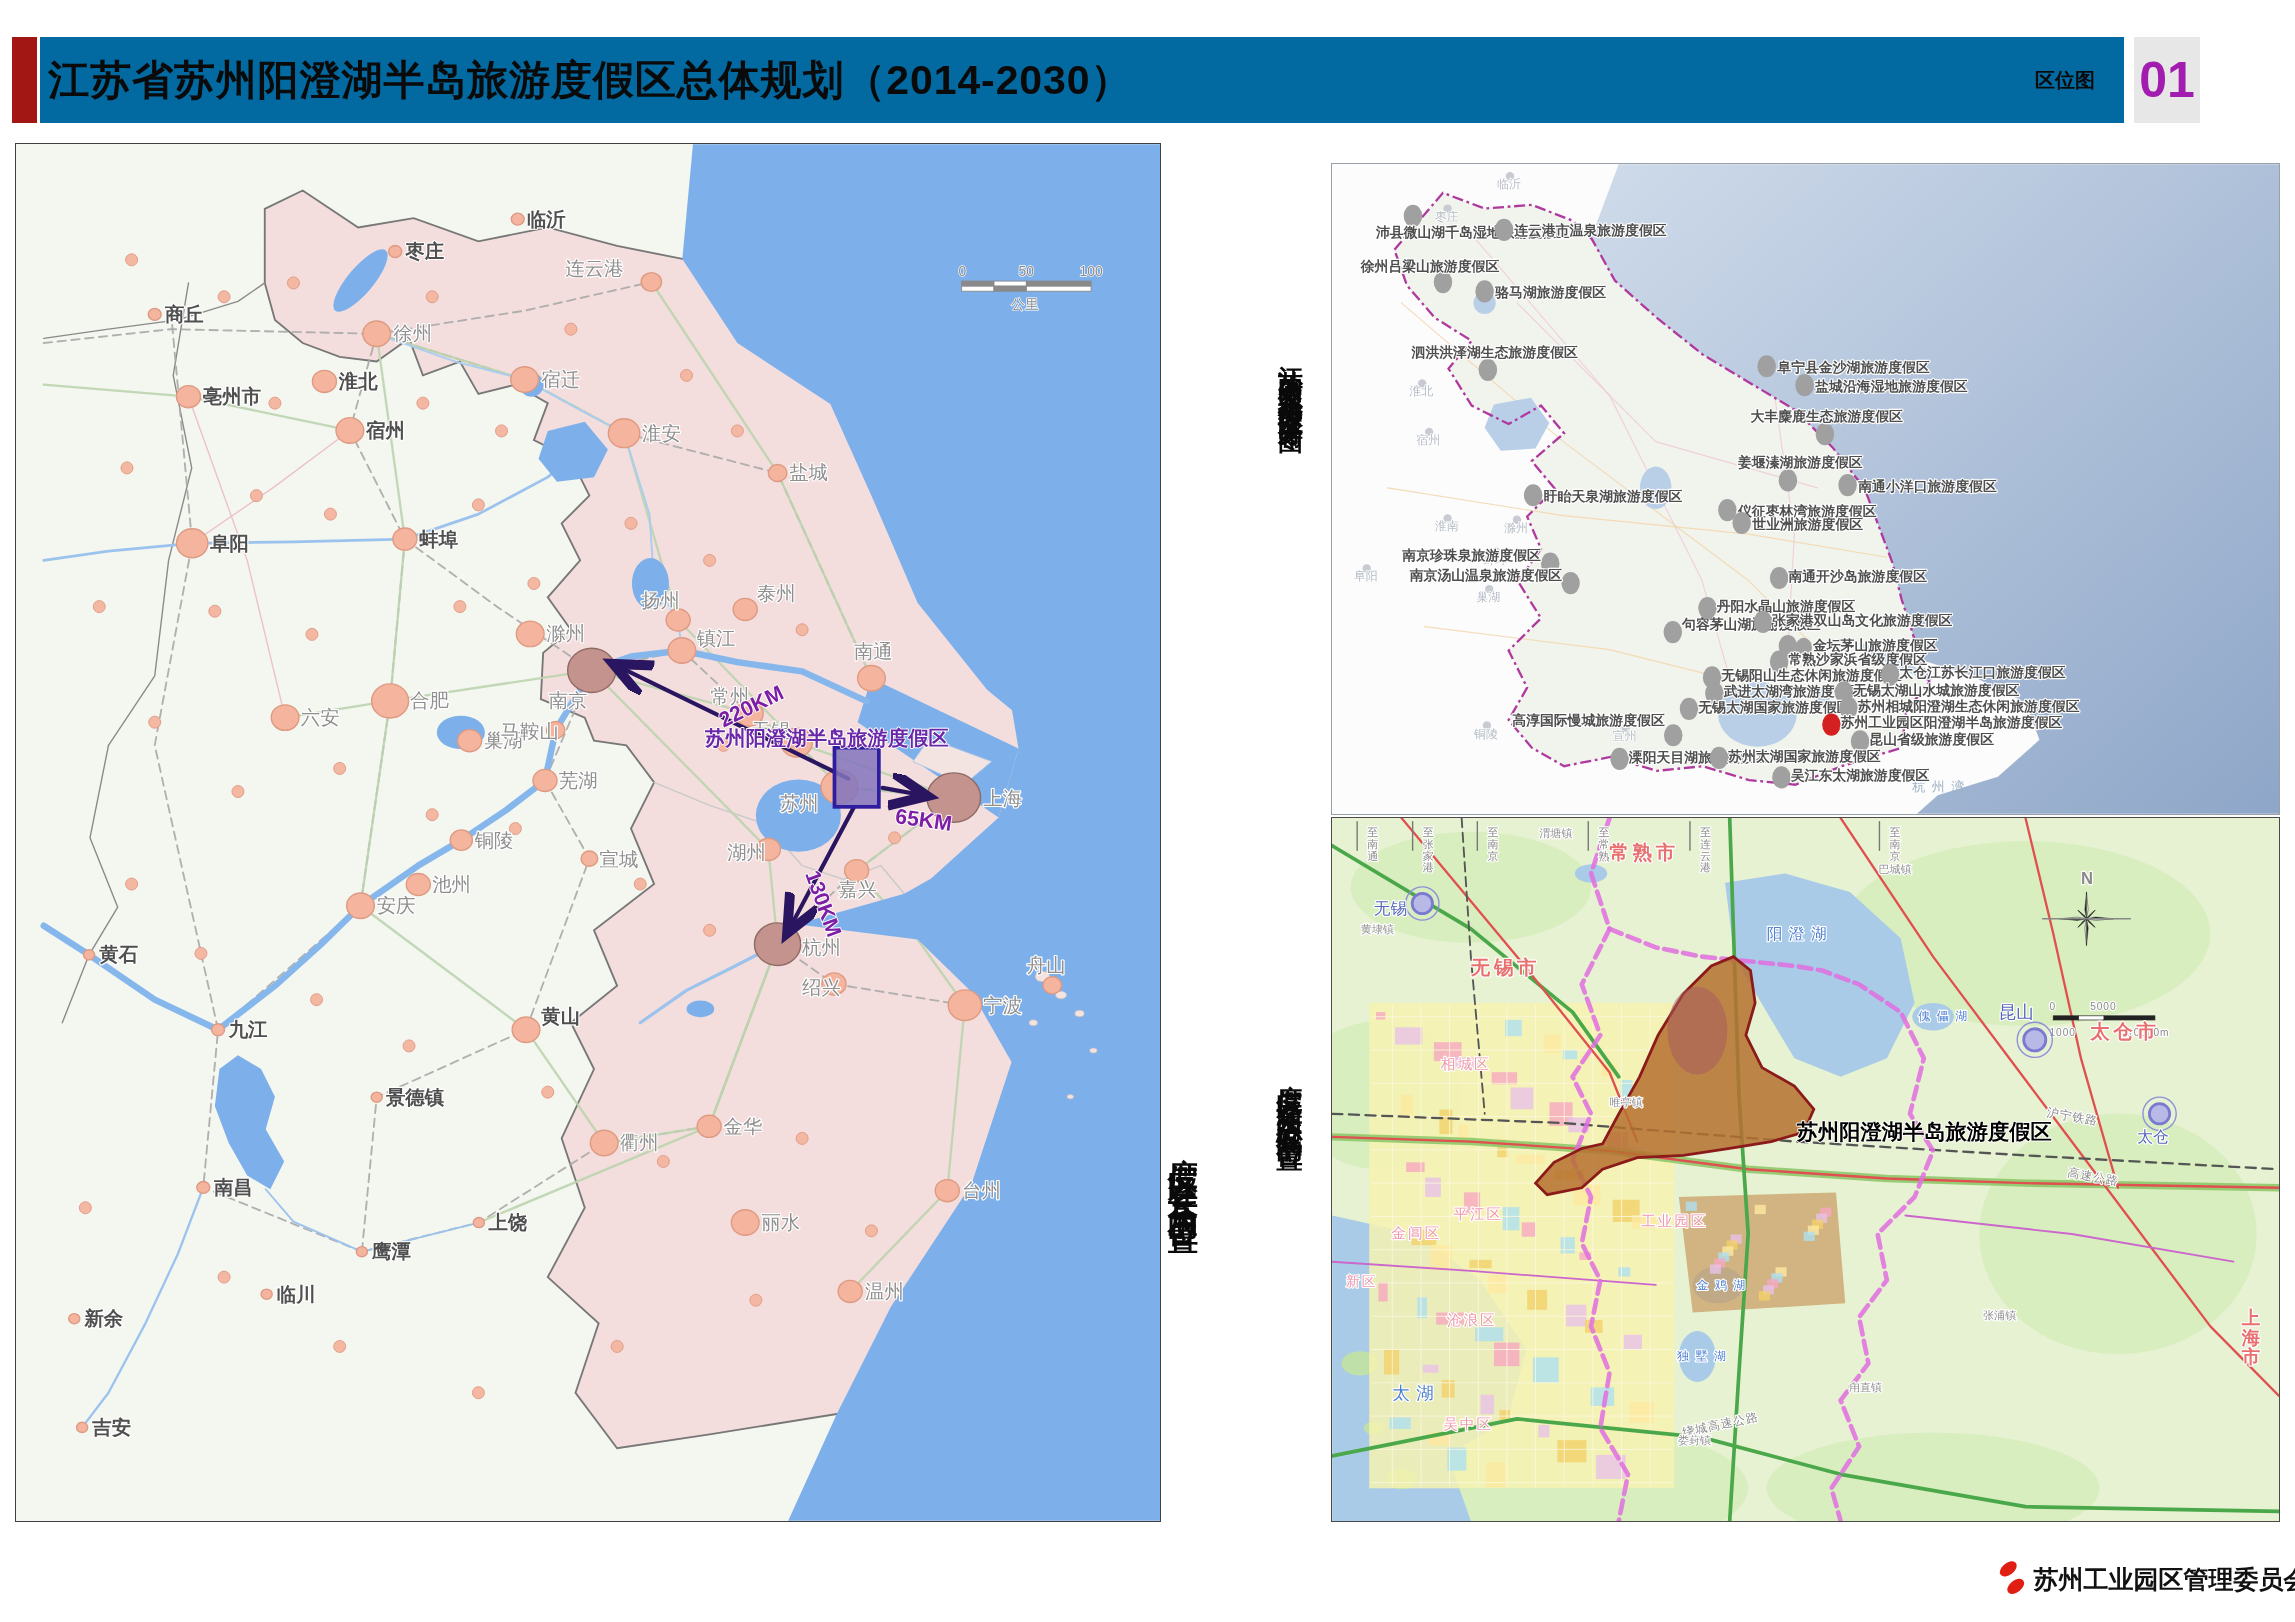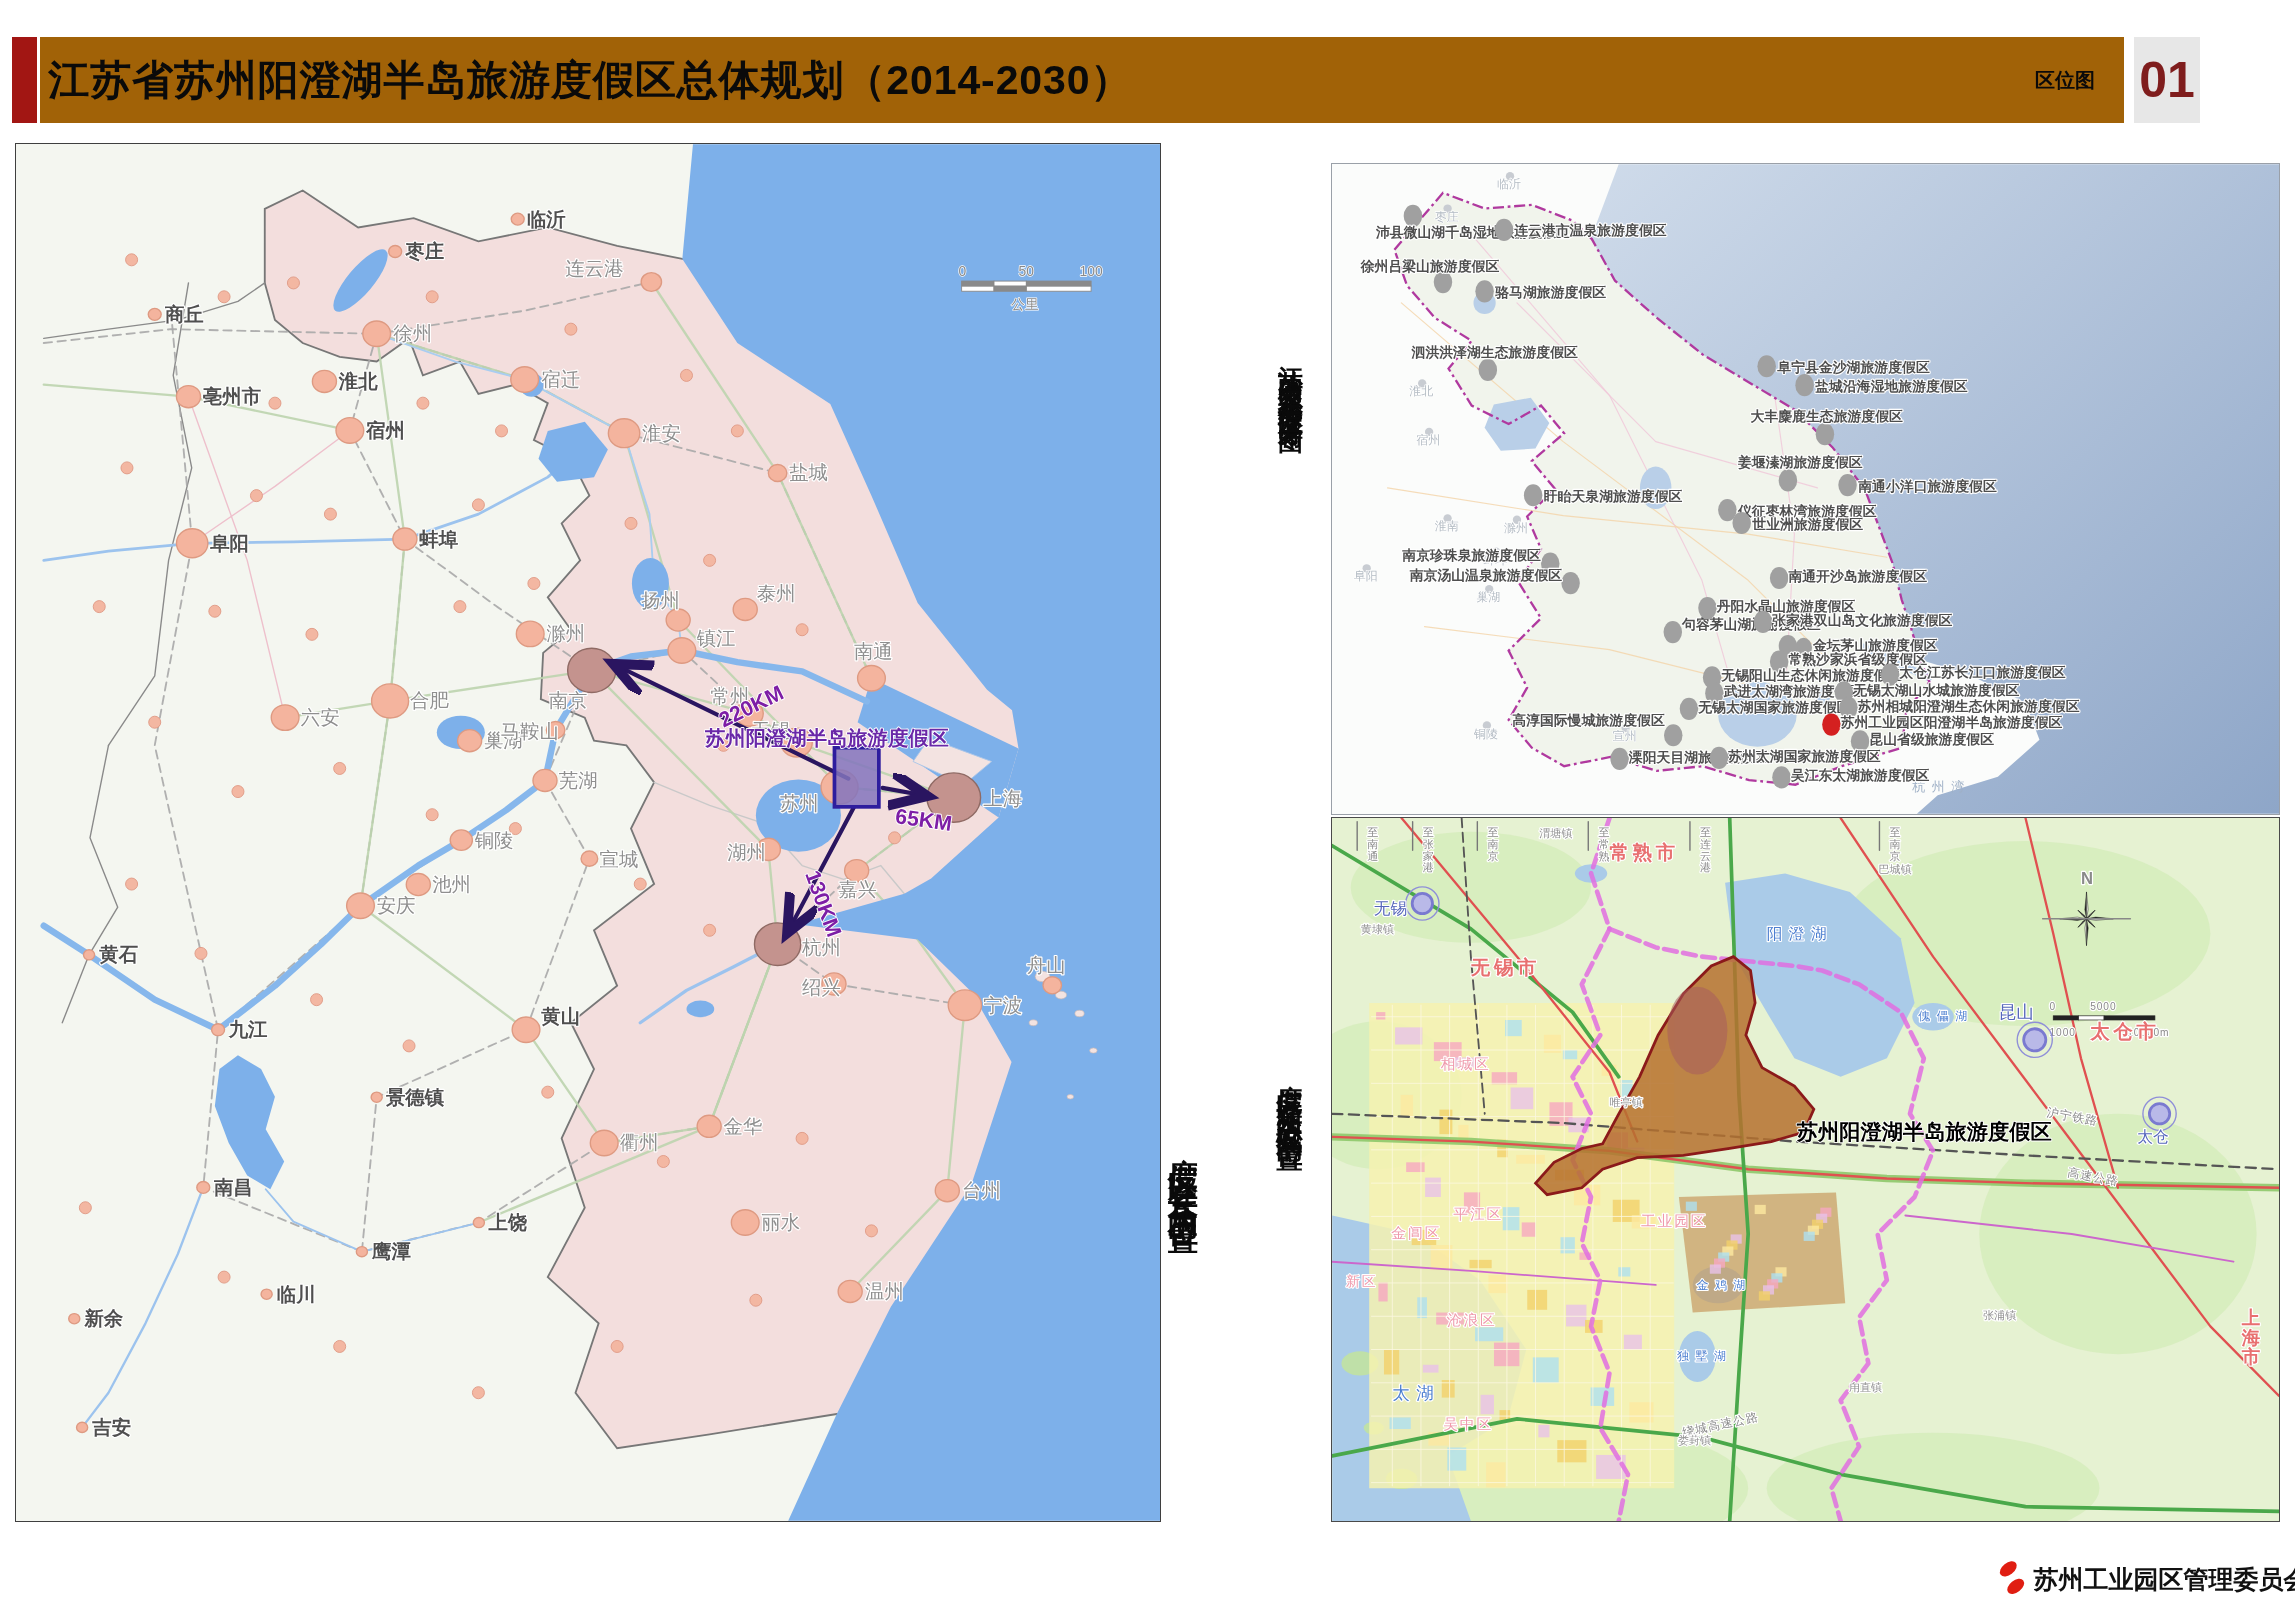--- a/index.html
+++ b/index.html
@@ -7,7 +7,7 @@
   .abs{position:absolute;}
   
   #hdr-red{left:11.6px;top:37px;width:25px;height:86px;background:#a21613;}
-  #hdr-band{left:40px;top:37px;width:2084px;height:86px;background:#a16207;display:flex;align-items:center;}
+  #hdr-band{left:40px;top:37px;width:2084px;height:86px;background:#0369a1;display:flex;align-items:center;}
   #hdr-title{font-size:41px;font-weight:bold;color:#0a0a0a;margin-left:8.3px;letter-spacing:0.9px;white-space:nowrap;}
   #hdr-corner{position:absolute;right:29px;font-size:20px;font-weight:bold;color:#0a0a0a;}
   #hdr-page{left:2134px;top:37px;width:66px;height:86px;background:#e7e7e7;display:flex;align-items:center;justify-content:center;font-size:50px;font-weight:bold;color:#7f1d1d;}

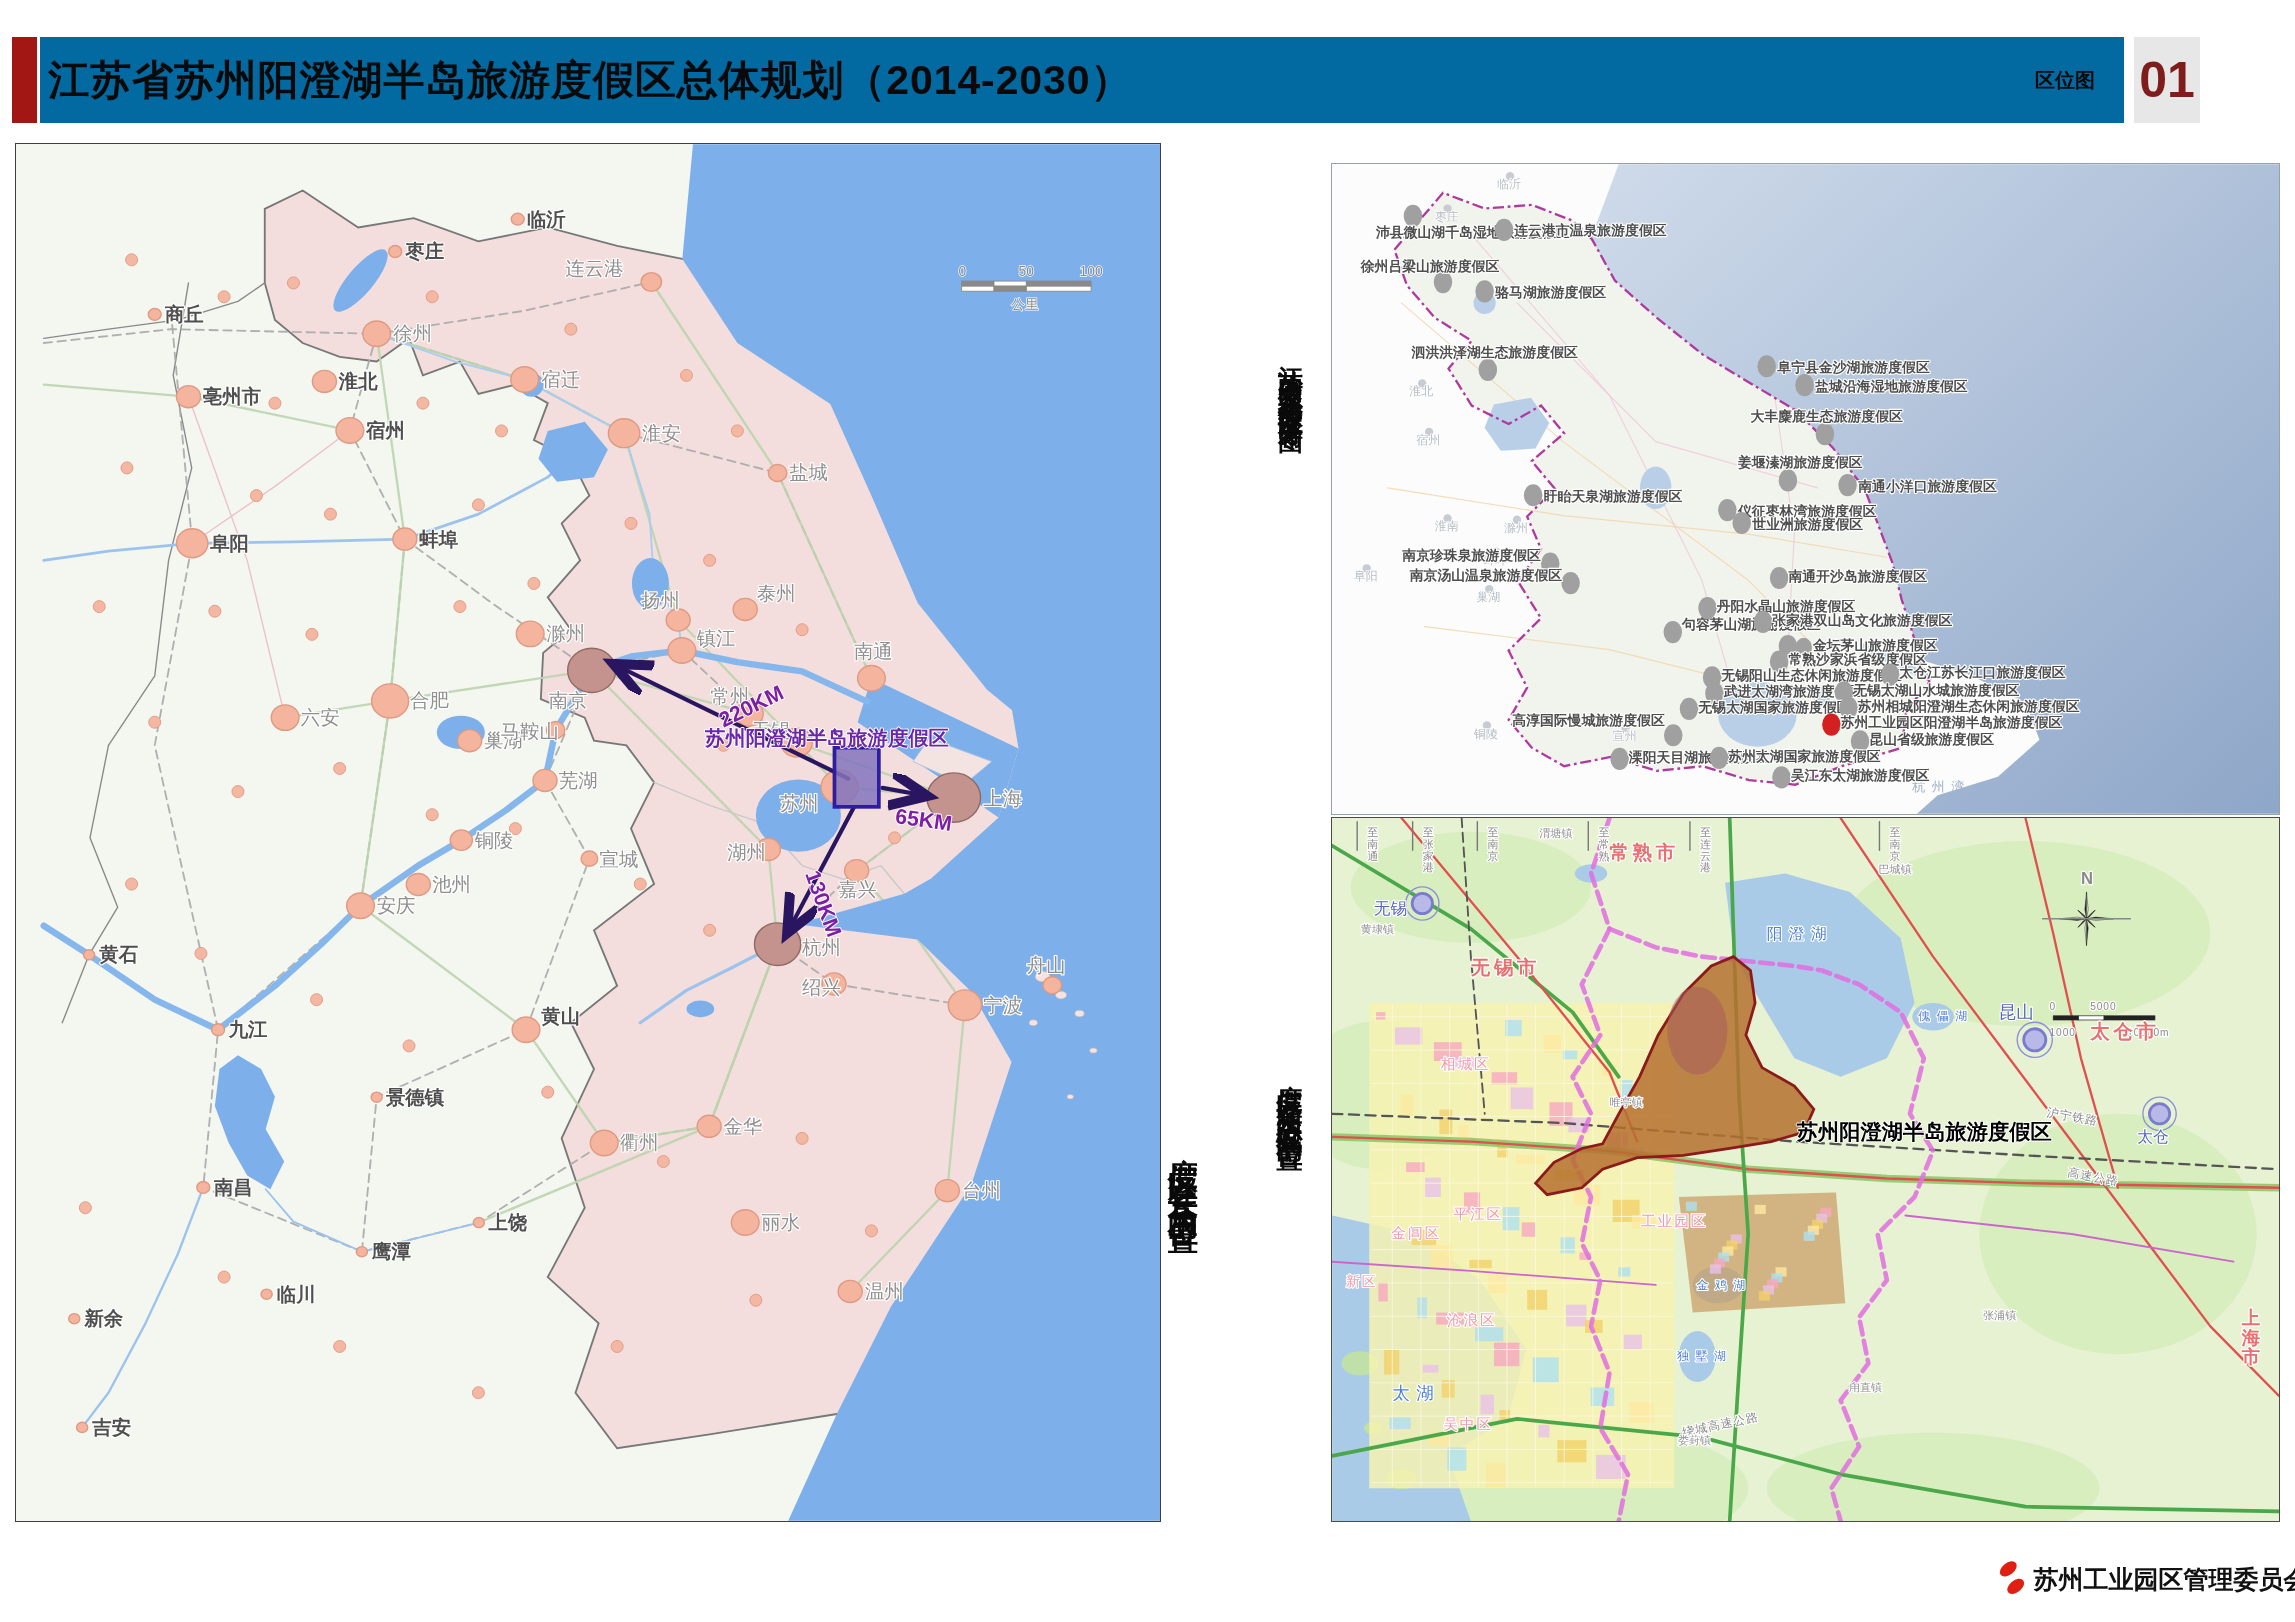--- a/index.html
+++ b/index.html
@@ -10,7 +10,7 @@
   #hdr-band{left:40px;top:37px;width:2084px;height:86px;background:#0369a1;display:flex;align-items:center;}
   #hdr-title{font-size:41px;font-weight:bold;color:#0a0a0a;margin-left:8.3px;letter-spacing:0.9px;white-space:nowrap;}
   #hdr-corner{position:absolute;right:29px;font-size:20px;font-weight:bold;color:#0a0a0a;}
-  #hdr-page{left:2134px;top:37px;width:66px;height:86px;background:#e7e7e7;display:flex;align-items:center;justify-content:center;font-size:50px;font-weight:bold;color:#7f1d1d;}
+  #hdr-page{left:2134px;top:37px;width:66px;height:86px;background:#e7e7e7;display:flex;align-items:center;justify-content:center;font-size:50px;font-weight:bold;color:#a21caf;}
   
   #leftmap{left:15.3px;top:143px;width:1144px;height:1377px;border:1.4px solid #3f3f3f;background:#f4f6f0;}
   #map2{left:1331px;top:163px;width:947px;height:650px;border:0.9px solid #9aa0a8;background:#fbfcfb;}

